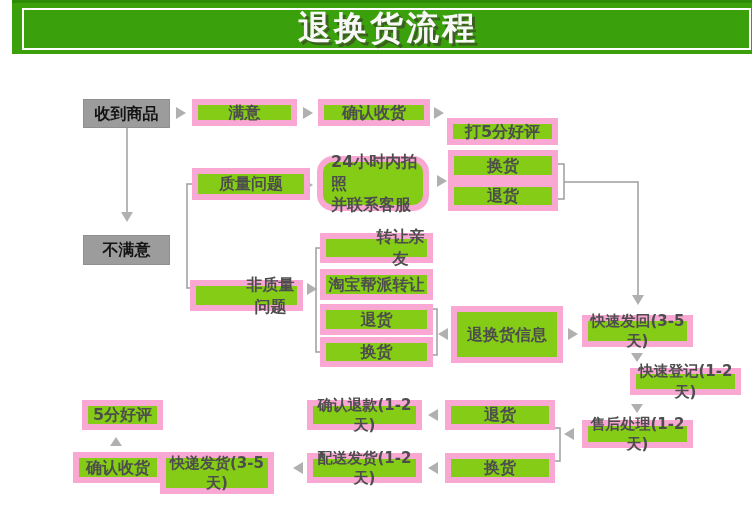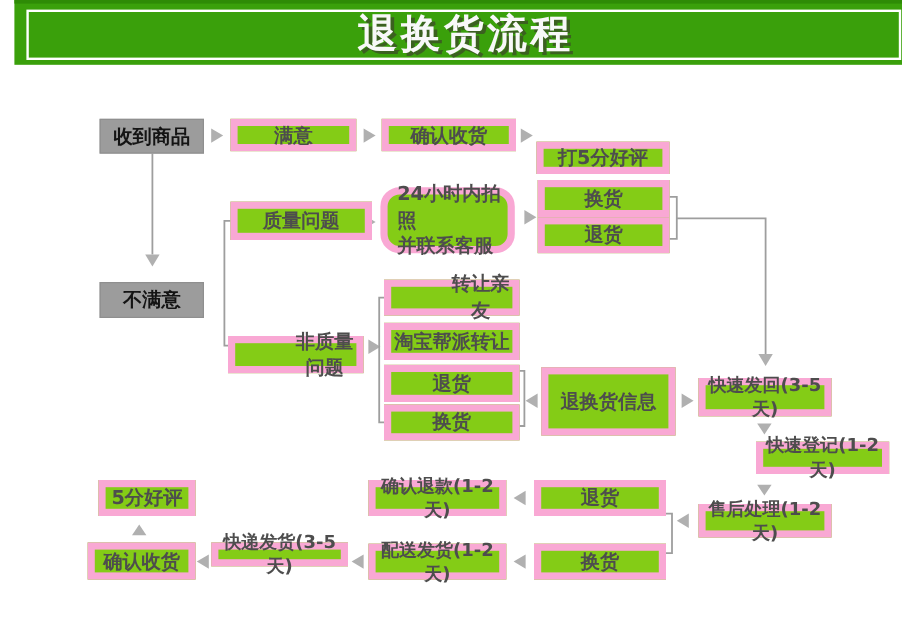--- a/index.html
+++ b/index.html
@@ -121,7 +121,7 @@
   <div class="node" style="left:445px;top:400px;width:110px;height:30px;">退货</div>
 
   <div class="node" style="left:73px;top:452px;width:90px;height:31px;">确认收货</div>
-  <div class="node small" style="left:176px;top:452px;width:114px;height:20px;text-align:center;">快递发货(3-5天)</div>
+  <div class="node small" style="left:160px;top:452px;width:114px;height:42px;text-align:center;">快递发货(3-5天)</div>
   <div class="node small" style="left:307px;top:453px;width:115px;height:30px;">配送发货(1-2天)</div>
   <div class="node" style="left:445px;top:453px;width:110px;height:30px;">换货</div>
 

